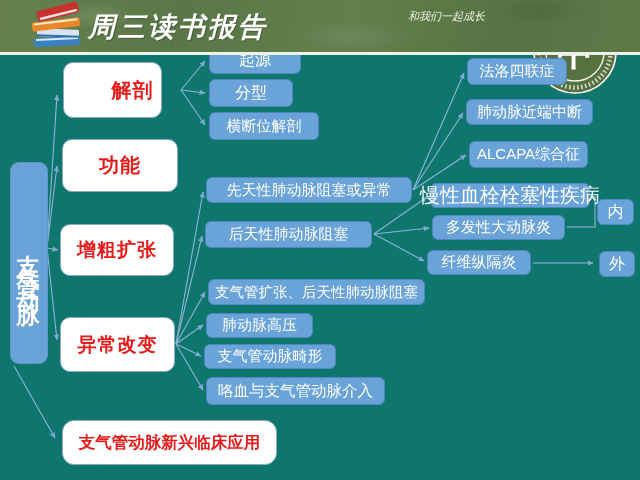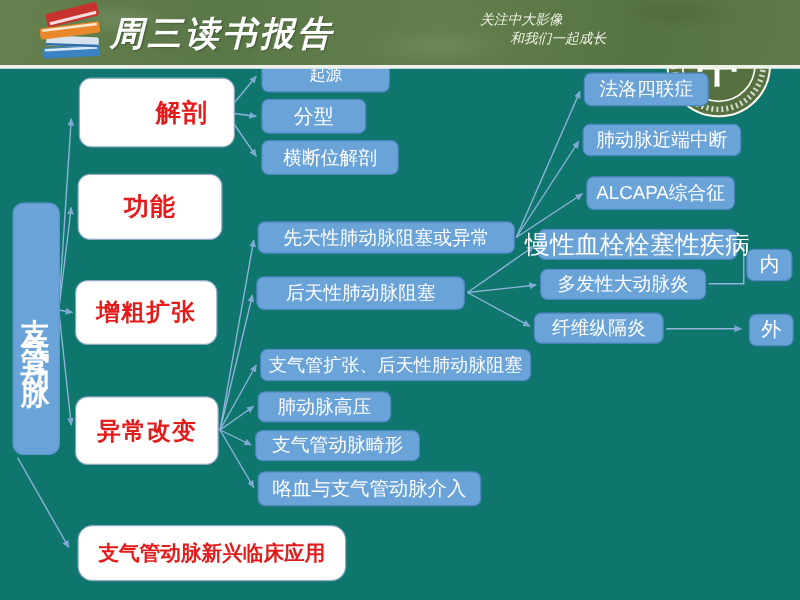--- a/index.html
+++ b/index.html
@@ -102,7 +102,6 @@
     </svg>
     <div class="page-title">周三读书报告</div>
     <div class="slogan">
-      <div class="l1">关注中大影像</div>
       <div class="l2">和我们一起成长</div>
     </div>
   </div>

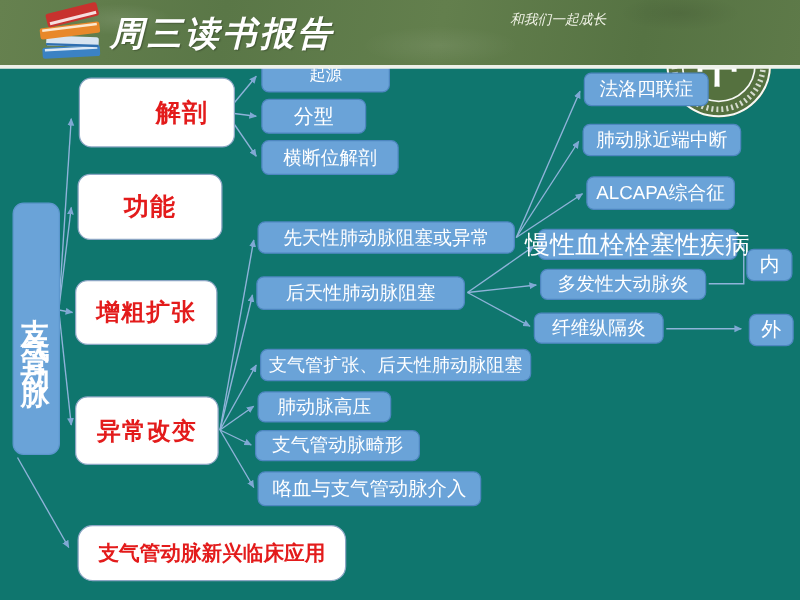--- a/index.html
+++ b/index.html
@@ -50,7 +50,7 @@
   .b-zengcu  {left:60px; top:224px;width:114px;height:52px;}
   .b-yichang {left:60px; top:317px;width:115px;height:55px;}
   .b-app     {left:62px; top:420px;width:215px;height:45px;font-size:16.5px;border-radius:12px;letter-spacing:0;}
-  .b-qiyuan  {left:209px;top:46px; width:103px; height:28px;font-size:13px;text-align:right;}
+  .b-qiyuan  {left:209px;top:46px; width:92px; height:28px;font-size:16px;text-align:right;}
   .b-fenxing {left:209px;top:79px; width:84px; height:28px;font-size:16px;}
   .b-hengduan{left:209px;top:112px;width:110px;height:28px;}
   .b-xiantian{left:206px;top:177px;width:206px;height:26px;}

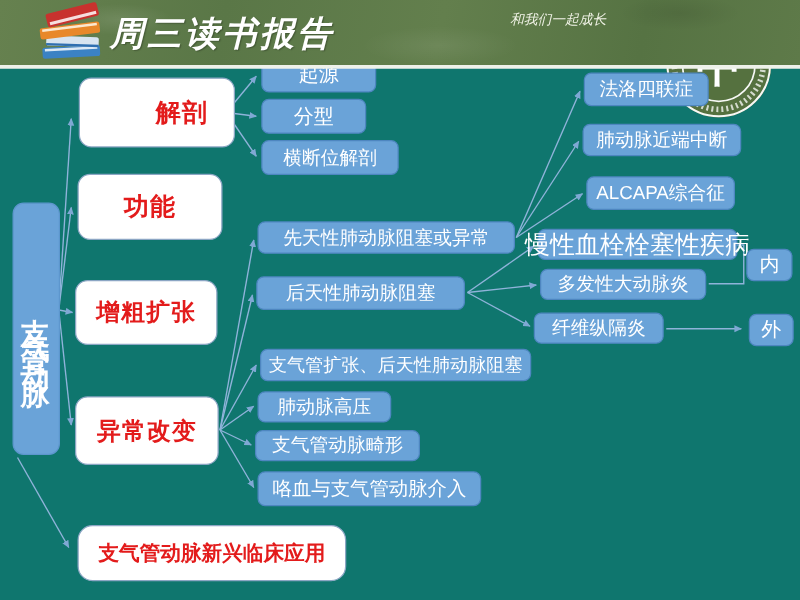--- a/index.html
+++ b/index.html
@@ -45,7 +45,7 @@
     border-radius:9px;color:#fff;font-weight:bold;font-size:23px;
     writing-mode:vertical-rl;letter-spacing:12px;padding-top:6px;
   }
-  .b-jiepou  {left:63px; top:62px; width:125px;height:56px;font-size:20px;padding-left:40px;}
+  .b-jiepou  {left:63px; top:62px; width:99px;height:56px;font-size:20px;padding-left:40px;}
   .b-gongneng{left:62px; top:139px;width:116px;height:53px;font-size:20px;}
   .b-zengcu  {left:60px; top:224px;width:114px;height:52px;}
   .b-yichang {left:60px; top:317px;width:115px;height:55px;}

